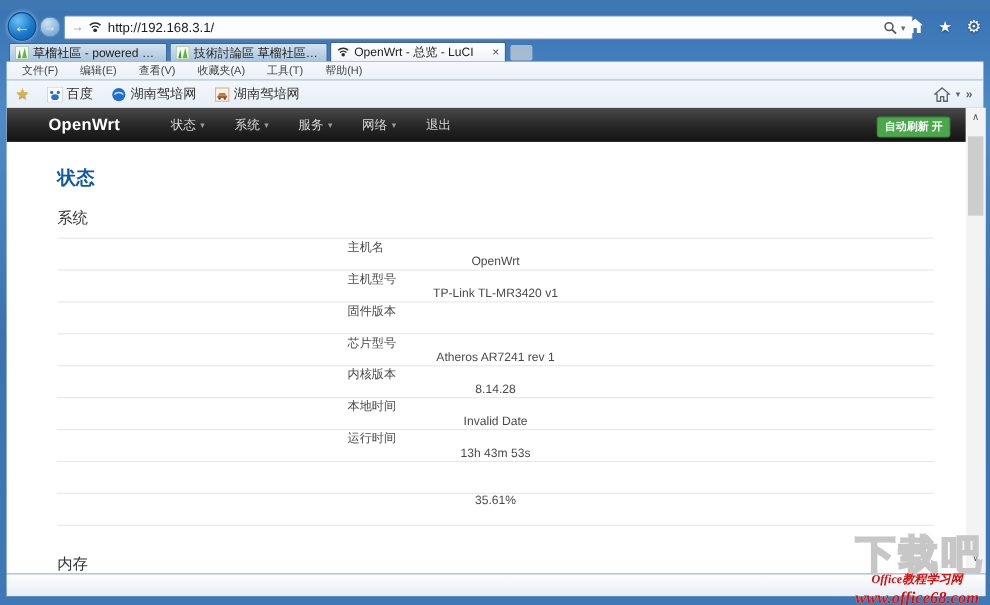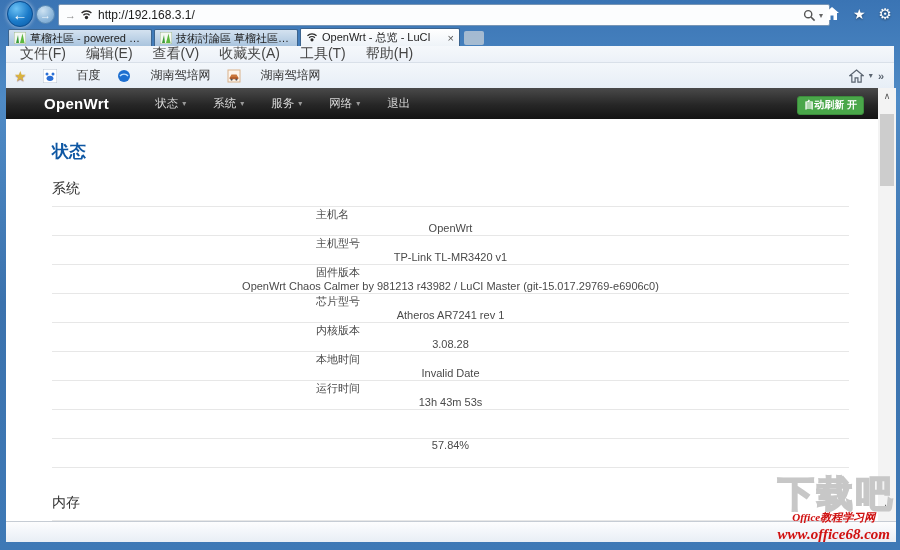--- a/index.html
+++ b/index.html
@@ -11,7 +11,7 @@
   }
   
   .window { position:absolute; inset:0;
-    background: linear-gradient(180deg,#3a74b4 0%,#4f8bc6 18%,#3b72ad 55%,#3e79b6 100%); }
+    background: linear-gradient(180deg,#3a74b4 0%,#4f8bc6 18%,#3b72ad 55%,#3e79b6 100%); margin-top: 10px; }
 
   
   .nav-btn { position:absolute; border-radius:50%; display:flex; align-items:center; justify-content:center; cursor:pointer; }

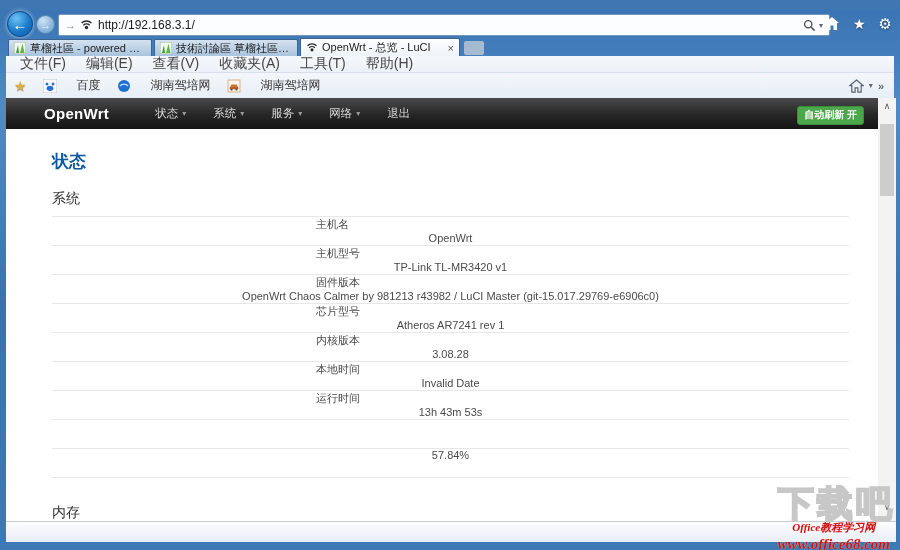--- a/index.html
+++ b/index.html
@@ -61,7 +61,7 @@
   
   .menubar { position:absolute; top:46px; left:6px; right:6px; height:17px;
     background:linear-gradient(#f5f8fb,#ecf1f8); border-bottom:1px solid #d9e0e9;
-    display:flex; align-items:center; font-size:14px; color:#454545; padding-left:4px; }
+    display:flex; align-items:center; font-size:10px; color:#454545; padding-left:4px; }
   .menu-item { padding:0 10px; cursor:pointer; }
 
   

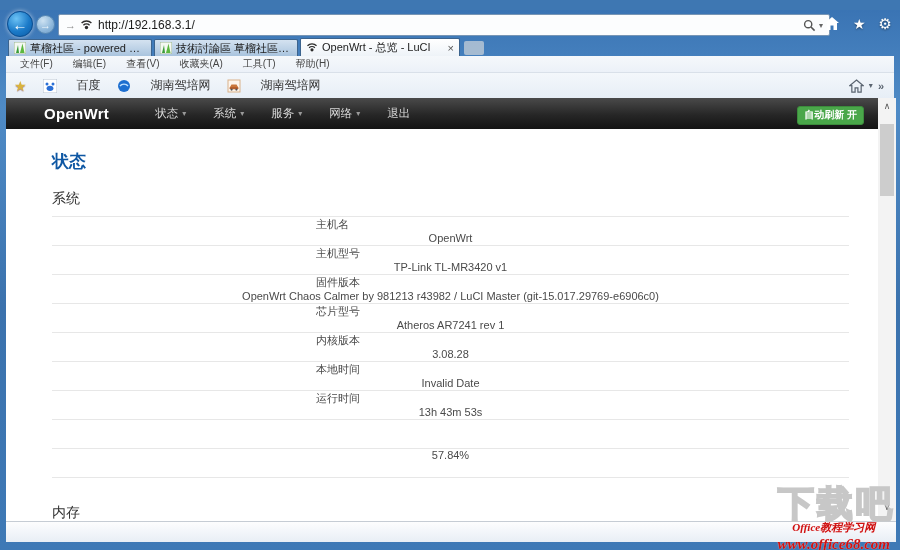--- a/index.html
+++ b/index.html
@@ -70,7 +70,7 @@
     font-size:12px; color:#333; padding-left:8px; }
   .addfav { color:#d9b33c; font-size:14px; margin-right:8px; cursor:pointer; text-shadow:0 1px 1px #a88; }
   .addfav::before { content:"★"; }
-  .fav-item { display:flex; align-items:center; gap:20px; padding:0 8px; cursor:pointer; }
+  .fav-item { display:flex; align-items:center; gap:4px; padding:0 8px; cursor:pointer; }
   .fav-icon { width:14px; height:14px; flex:none; }
   .favbar-right { margin-left:auto; display:flex; align-items:center; gap:5px; padding-right:10px; color:#5a6470; }
   .home-caret { font-size:8px; }

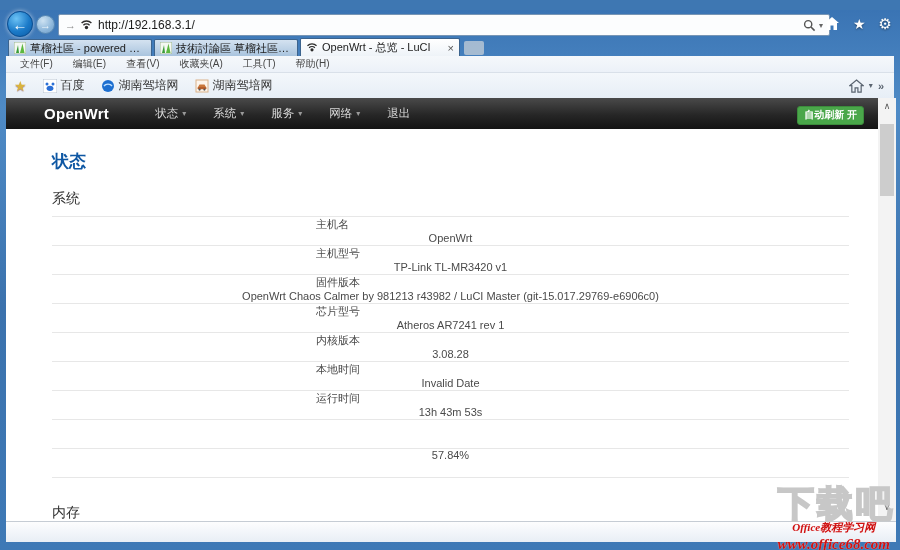--- a/index.html
+++ b/index.html
@@ -285,7 +285,6 @@
           </div>
         <div class="row">
             <div class="lbl">固件版本</div>
-            <div class="val">OpenWrt Chaos Calmer by 981213 r43982 / LuCI Master (git-15.017.29769-e6906c0)</div>
           </div>
         <div class="row">
             <div class="lbl">芯片型号</div>

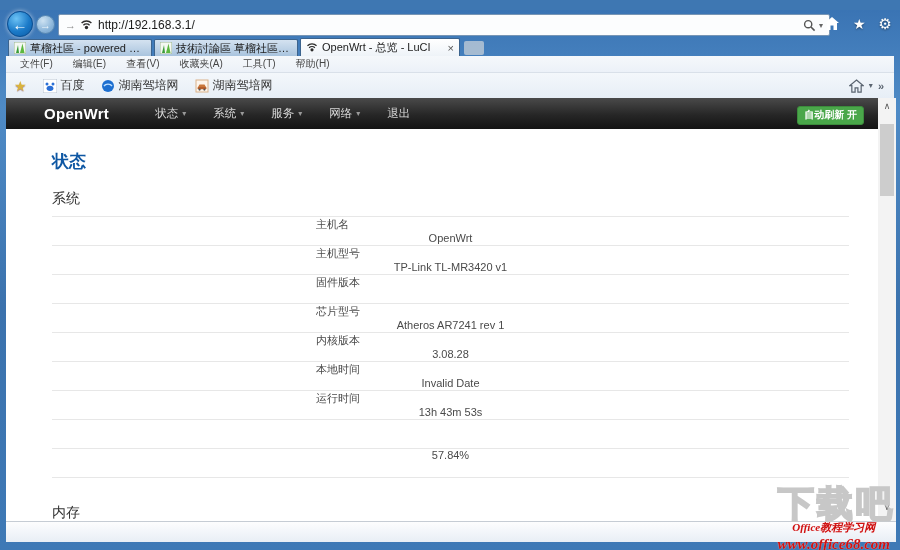--- a/index.html
+++ b/index.html
@@ -292,7 +292,7 @@
           </div>
         <div class="row">
             <div class="lbl">内核版本</div>
-            <div class="val">3.08.28</div>
+            <div class="val">8.14.28</div>
           </div>
         <div class="row">
             <div class="lbl">本地时间</div>

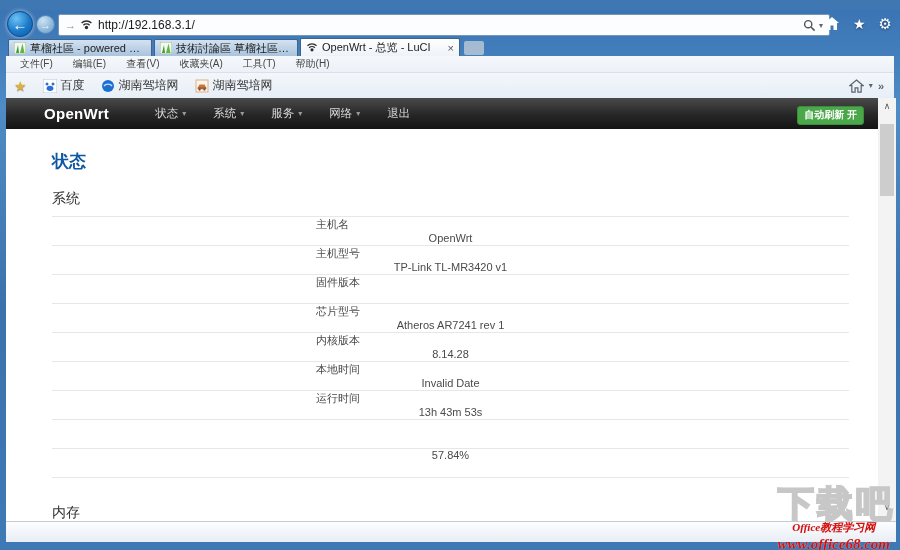--- a/index.html
+++ b/index.html
@@ -305,7 +305,7 @@
         <div class="row">
           </div>
         <div class="row">
-            <div class="val">57.84%</div>
+            <div class="val">35.61%</div>
           </div>
       </div>
 

